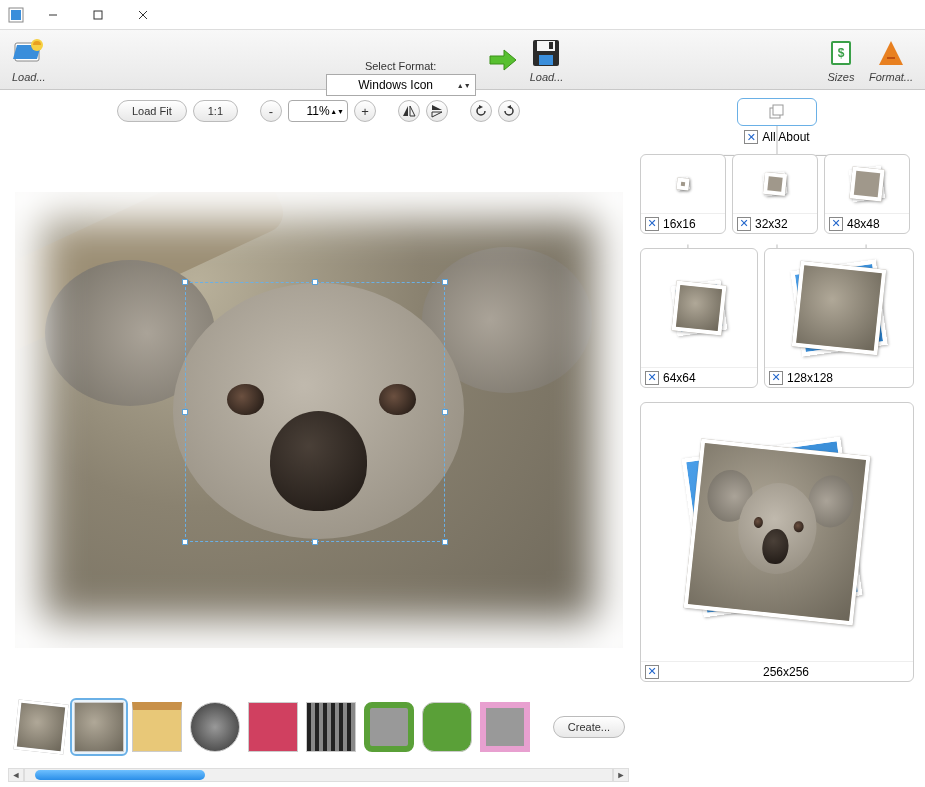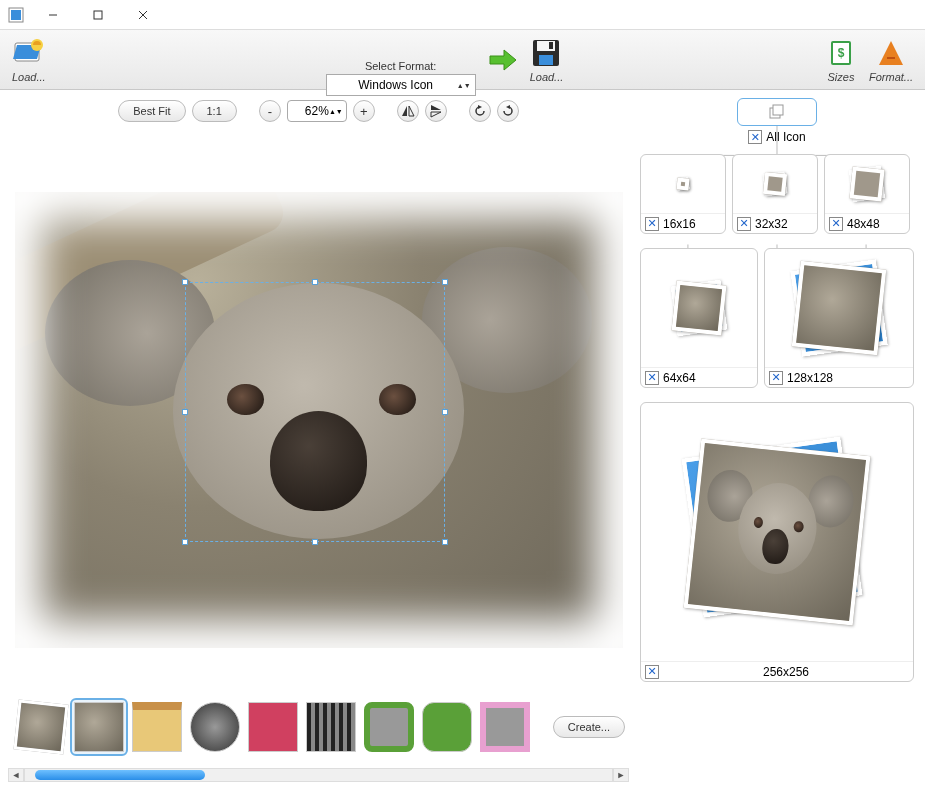--- a/index.html
+++ b/index.html
@@ -179,7 +179,7 @@
 
   <div class="left-col">
     <div class="view-controls">
-      <div class="pill-btn">Best Fit</div>
+      <div class="pill-btn">Load Fit</div>
       <div class="pill-btn">1:1</div>
       <div class="ctrl-gap"></div>
       <div class="round-btn">-</div>

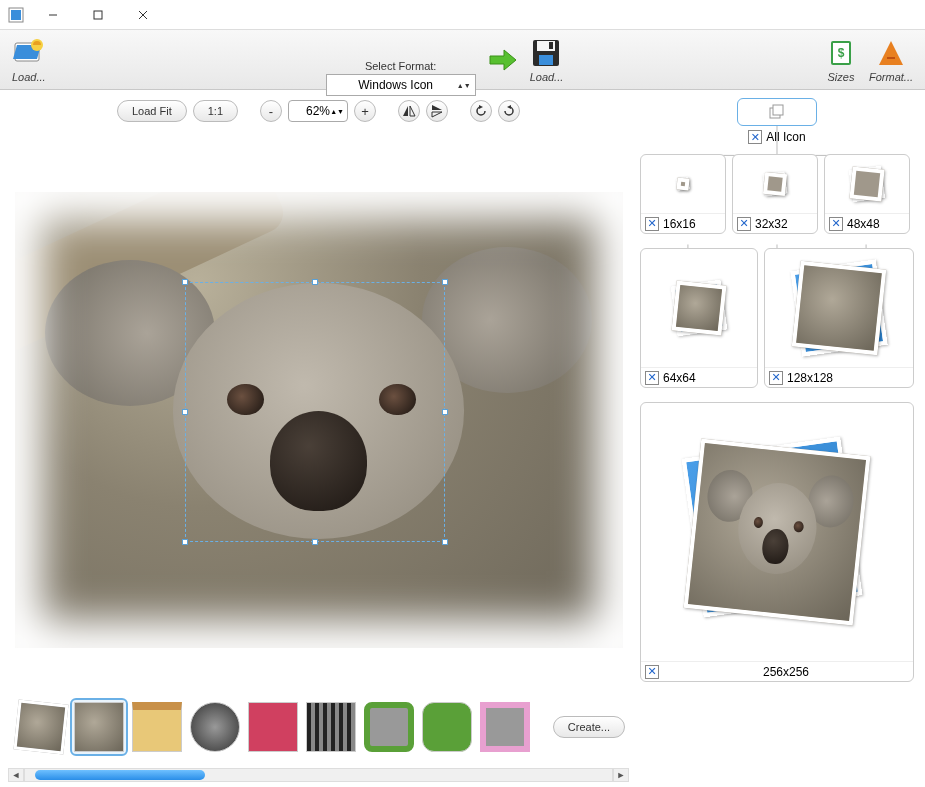--- a/index.html
+++ b/index.html
@@ -184,7 +184,7 @@
       <div class="ctrl-gap"></div>
       <div class="round-btn">-</div>
       <div class="zoom-field">
-        <span>62%</span>
+        <span>11%</span>
         <span class="zarrows">▲▼</span>
       </div>
       <div class="round-btn">+</div>

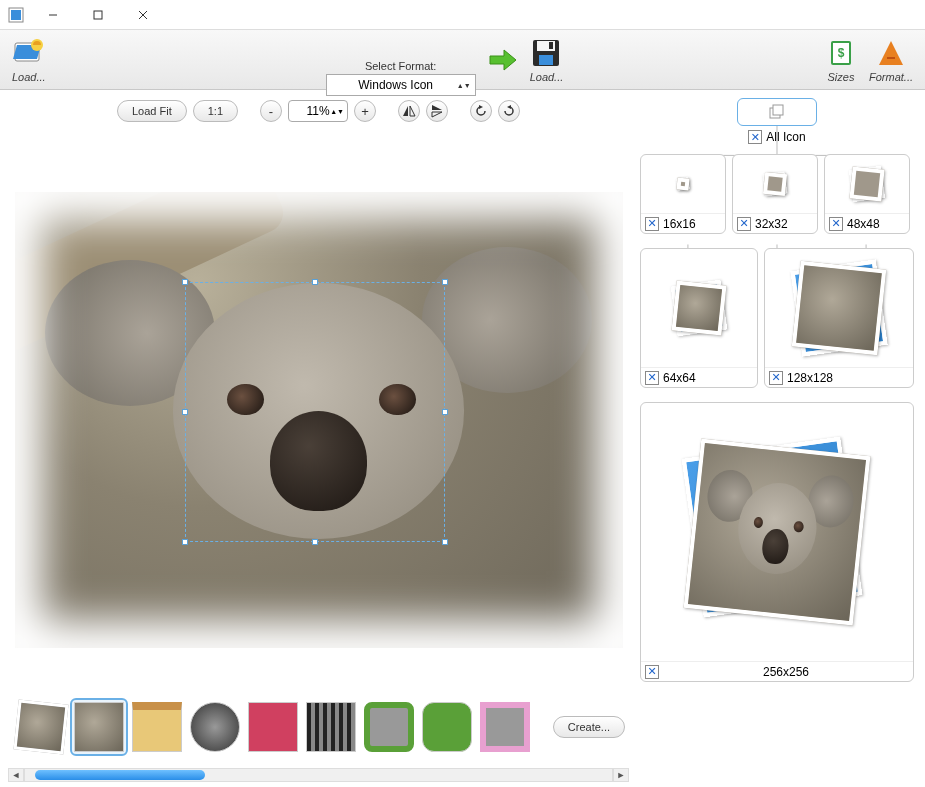--- a/index.html
+++ b/index.html
@@ -305,7 +305,7 @@
         </div>
         <div class="all-chk">
           <div class="xbox">✕</div>
-          <span>All Icon</span>
+          <span>All About</span>
         </div>
       </div>
 

